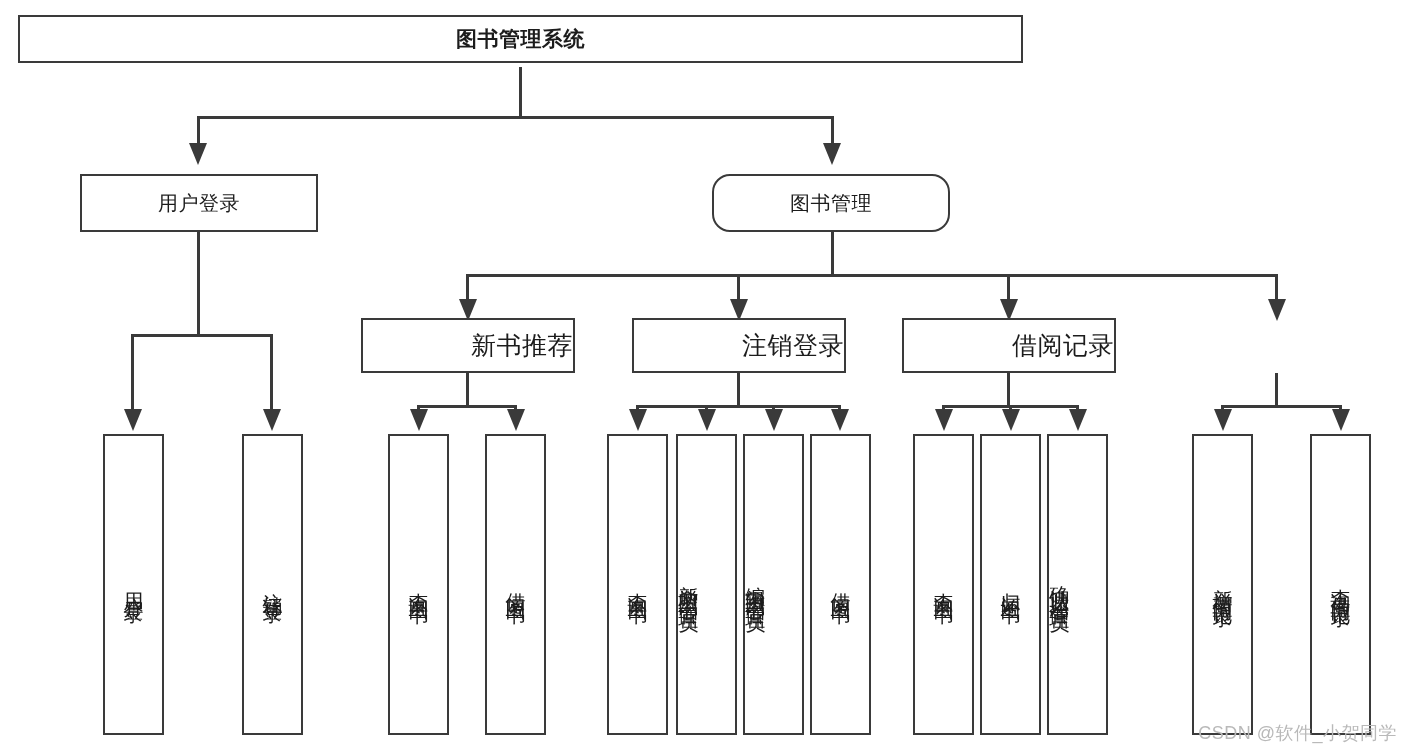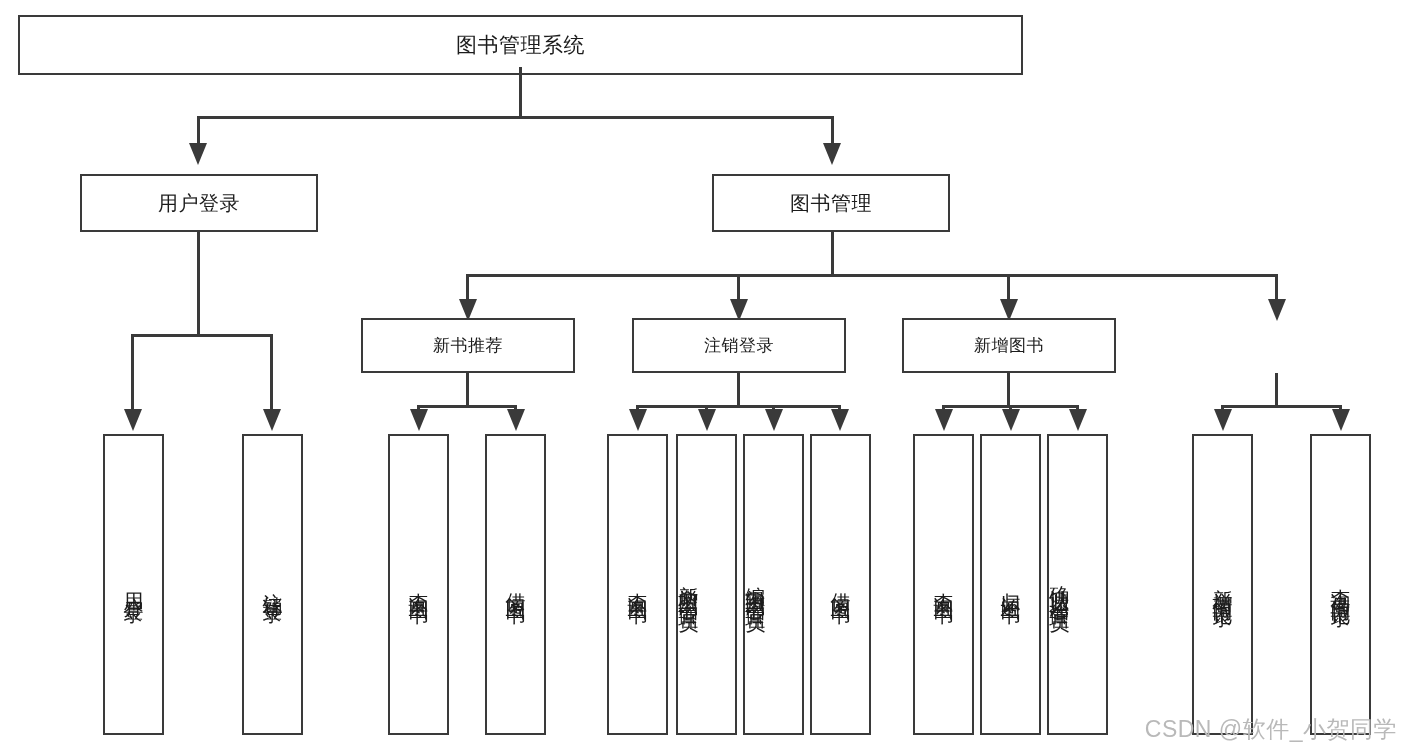--- a/index.html
+++ b/index.html
@@ -89,7 +89,7 @@
 
 <div id="canvas">
 
-  <div class="node root" style="left:18px; top:15px; width:1005px; height:60px;">
+  <div class="node root" style="left:18px; top:15px; width:1005px; height:48px;font-weight:bold;">
     <span>图书管理系统</span>
   </div>
 

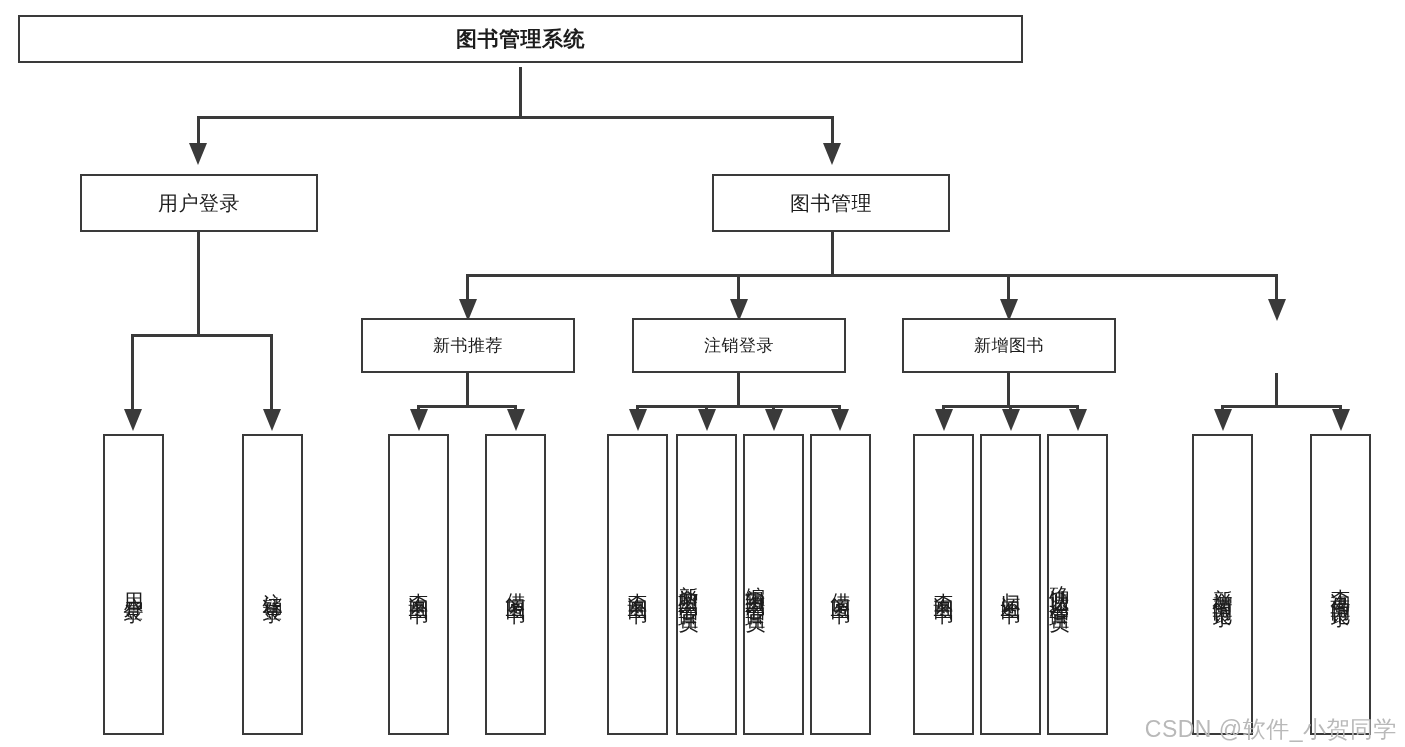--- a/index.html
+++ b/index.html
@@ -105,7 +105,7 @@
   <div class="node level1" style="left:80px; top:174px; width:238px; height:58px;">
     <span>用户登录</span>
   </div>
-  <div class="node level1" style="left:712px; top:174px; width:238px; height:58px;">
+  <div class="node level1" style="left:712px; top:174px; width:238px; height:58px;border-radius:18px;">
     <span>图书管理</span>
   </div>
 

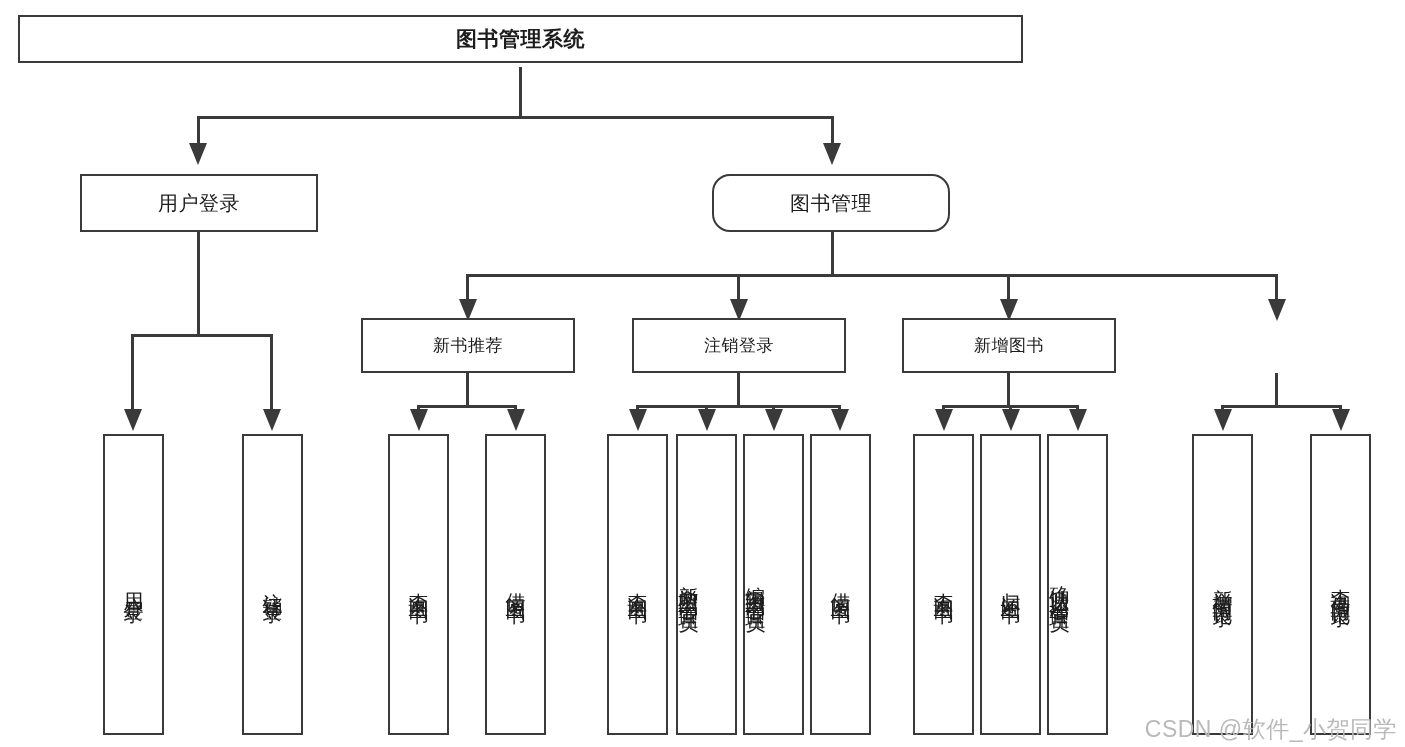--- a/index.html
+++ b/index.html
@@ -37,7 +37,8 @@
     font-size: 20px;
   }
   .node.level2 {
-    font-size: 17px;
+    font-size: 25px;
+    justify-content: flex-end;
   }
   
   .node.leaf {

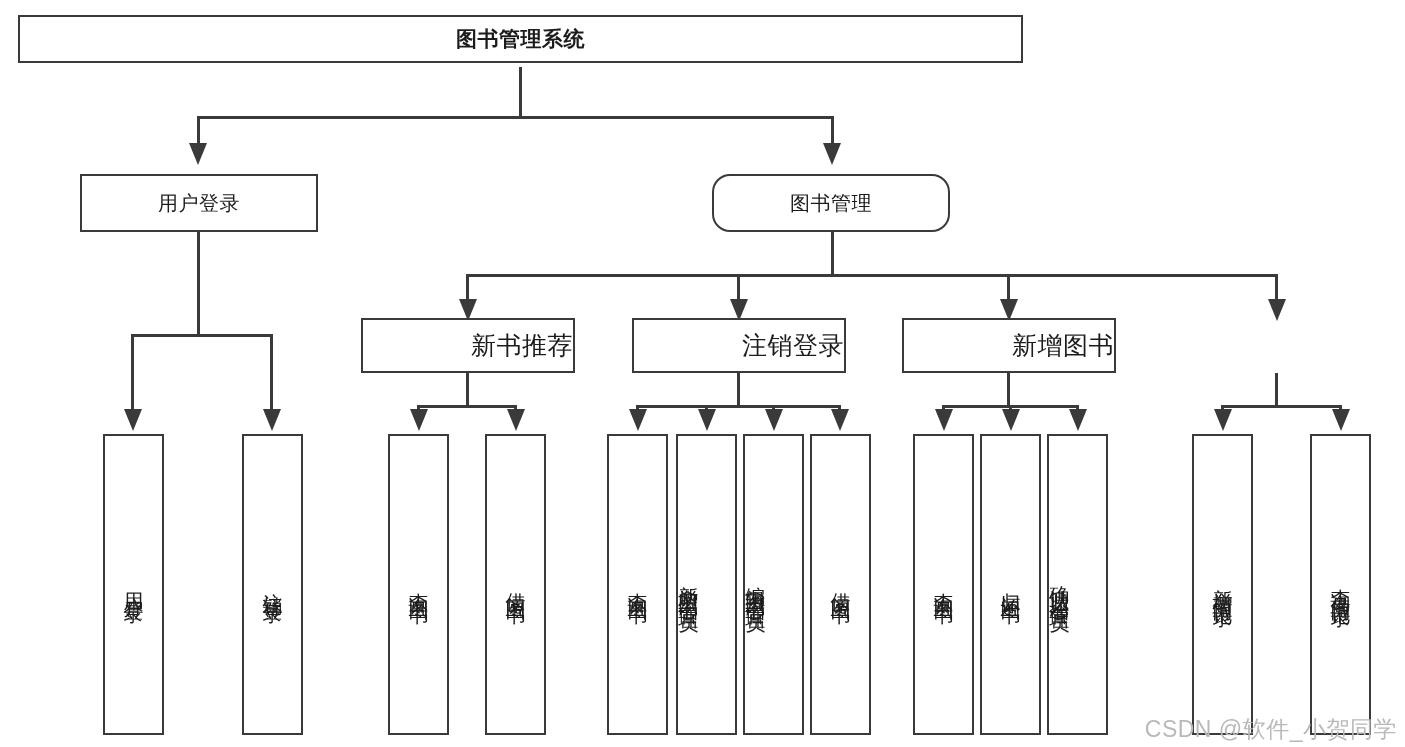--- a/index.html
+++ b/index.html
@@ -135,7 +135,7 @@
     <span>注销登录</span>
   </div>
   <div class="node level2" style="left:902px; top:318px; width:214px; height:55px;">
-    <span>新增图书</span>
+    <span>借阅记录</span>
   </div>
 
   <div class="vline" style="left:466px; top:373px; width:3px; height:34px;"></div>

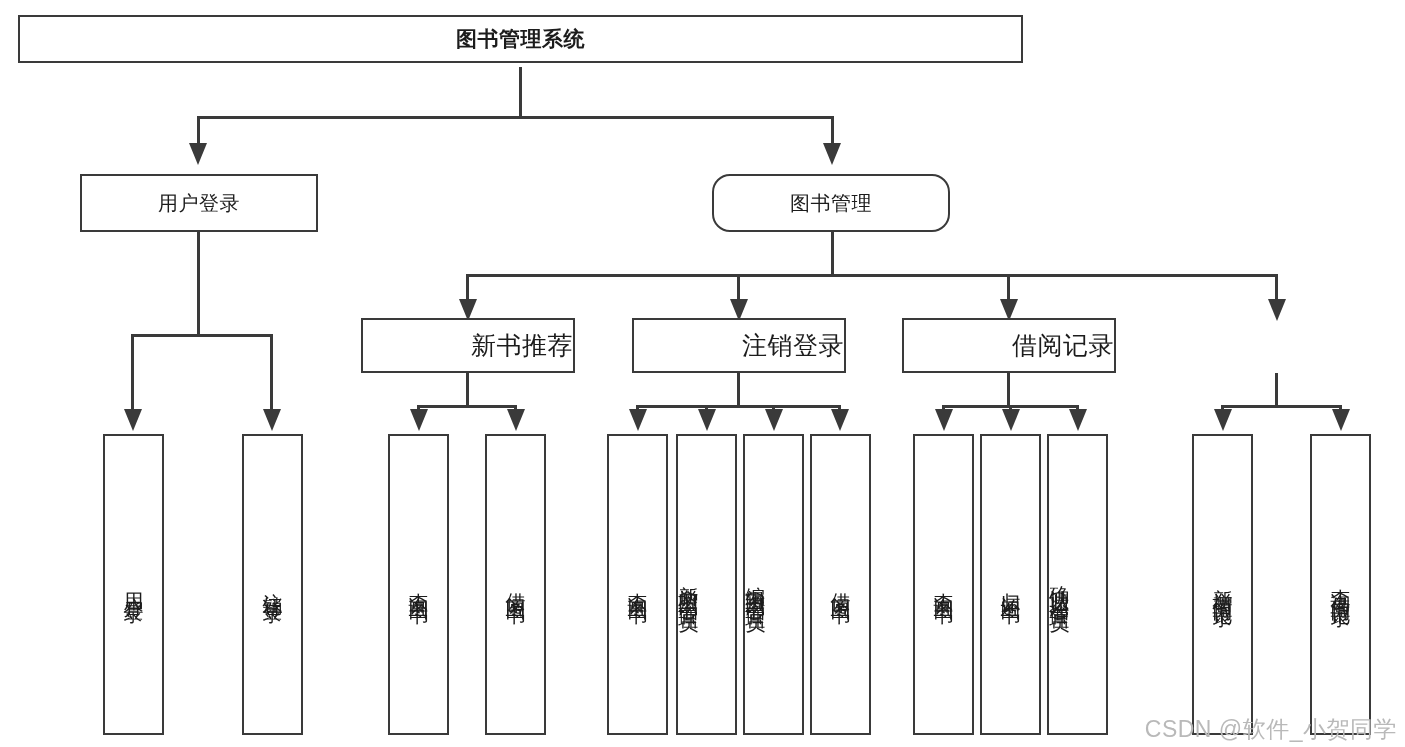--- a/index.html
+++ b/index.html
@@ -79,7 +79,7 @@
     position: absolute;
     right: 8px;
     bottom: 2px;
-    font-size: 23px;
+    font-size: 18px;
     color: #b9b9b9;
     white-space: nowrap;
     letter-spacing: 0.5px;

